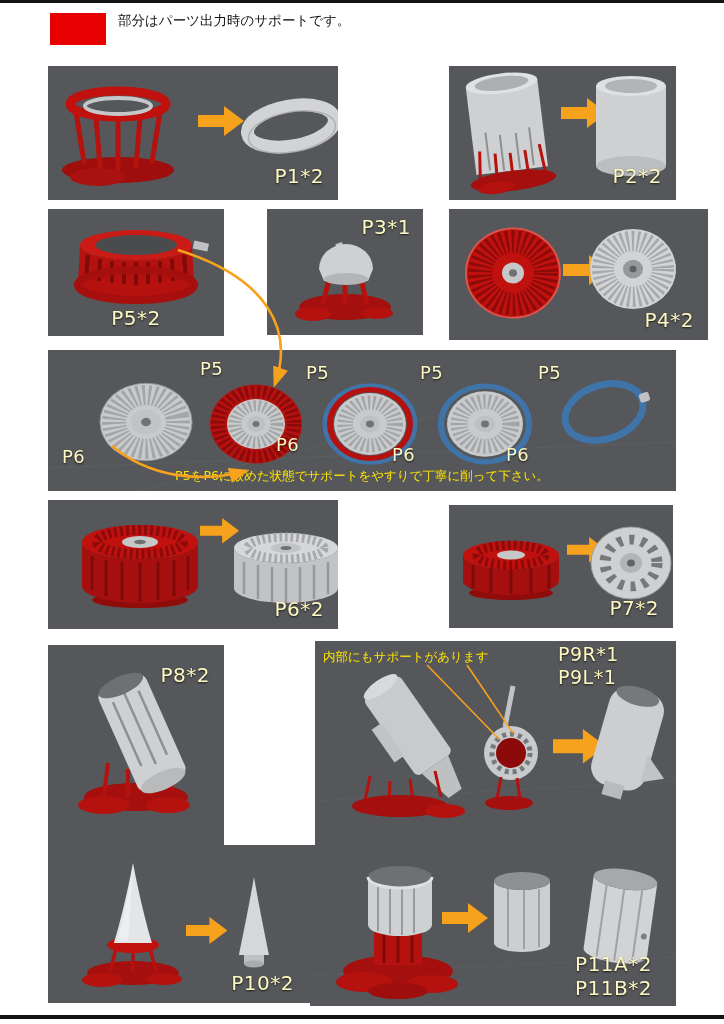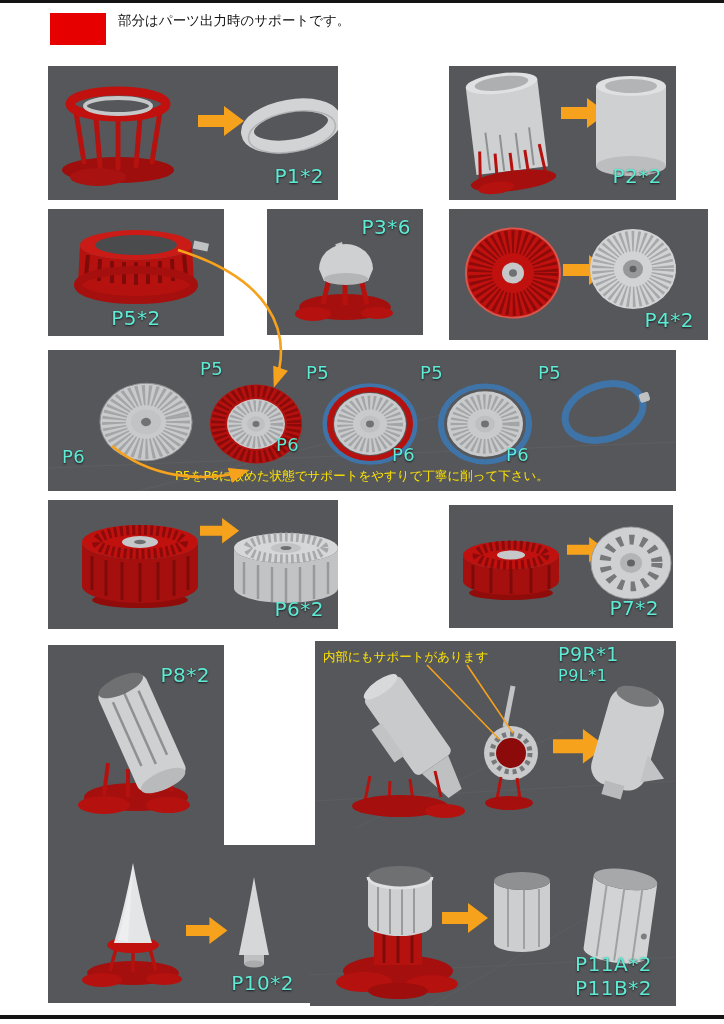--- a/index.html
+++ b/index.html
@@ -7,7 +7,7 @@
         font-family:"Liberation Sans","DejaVu Sans",sans-serif;}
   .hline{position:absolute;left:0;width:724px;background:#141414;}
   .panel{position:absolute;background:#56575a;}
-  .plabel{position:absolute;color:#5eead4;font-size:20px;letter-spacing:.5px;
+  .plabel{position:absolute;color:#fef9c3;font-size:20px;letter-spacing:.5px;
           font-family:"DejaVu Sans",sans-serif;text-shadow:0 1px 2px rgba(0,0,0,.75);}
   .plabel.small{font-size:18px;}
   .ynote{position:absolute;color:#ffe400;font-size:12.5px;font-family:"DejaVu Sans",sans-serif;}

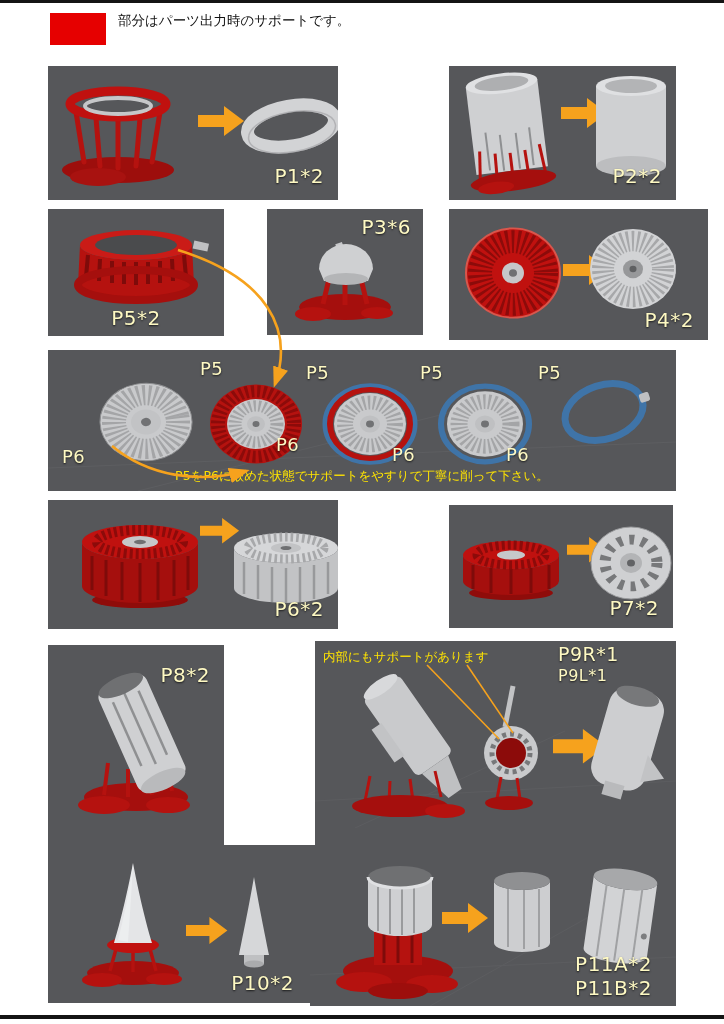--- a/index.html
+++ b/index.html
@@ -130,7 +130,7 @@
         <ellipse cx="79" cy="70" rx="22" ry="6" fill="#b4b5b7"></ellipse>
       </g>
     </svg>
-    <div class="plabel" style="right:12px;top:6px;">P3*6</div>
+    <div class="plabel" style="right:12px;top:6px;">P3*1</div>
   </div>
 
   <div class="panel" style="left:449px;top:209px;width:227px;height:131px;padding-left:32px;">

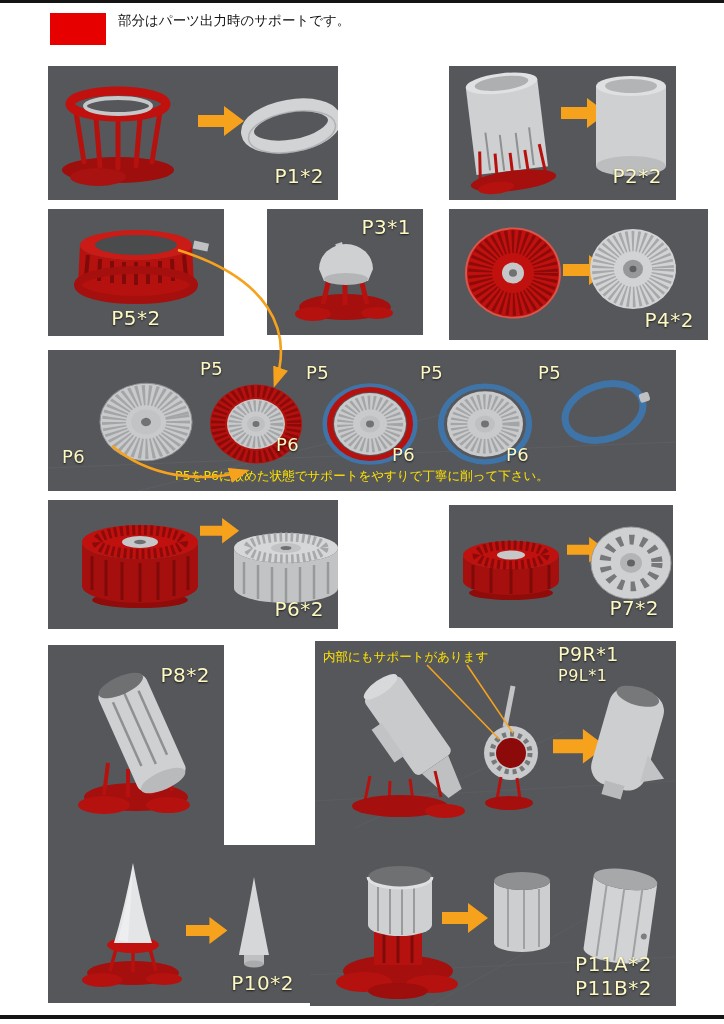--- a/index.html
+++ b/index.html
@@ -356,7 +356,7 @@
     </svg>
     <div class="ynote" style="left:8px;top:8px;">内部にもサポートがあります</div>
     <div class="plabel" style="left:243px;top:2px;font-size:19px;">P9R*1</div>
-    <div class="plabel" style="left:243px;top:25px;font-size:16px;">P9L*1</div>
+    <div class="plabel" style="left:243px;top:25px;font-size:19px;">P9L*1</div>
   </div>
 
   <div class="panel" style="left:48px;top:845px;width:246px;height:158px;padding-left:16px;">

